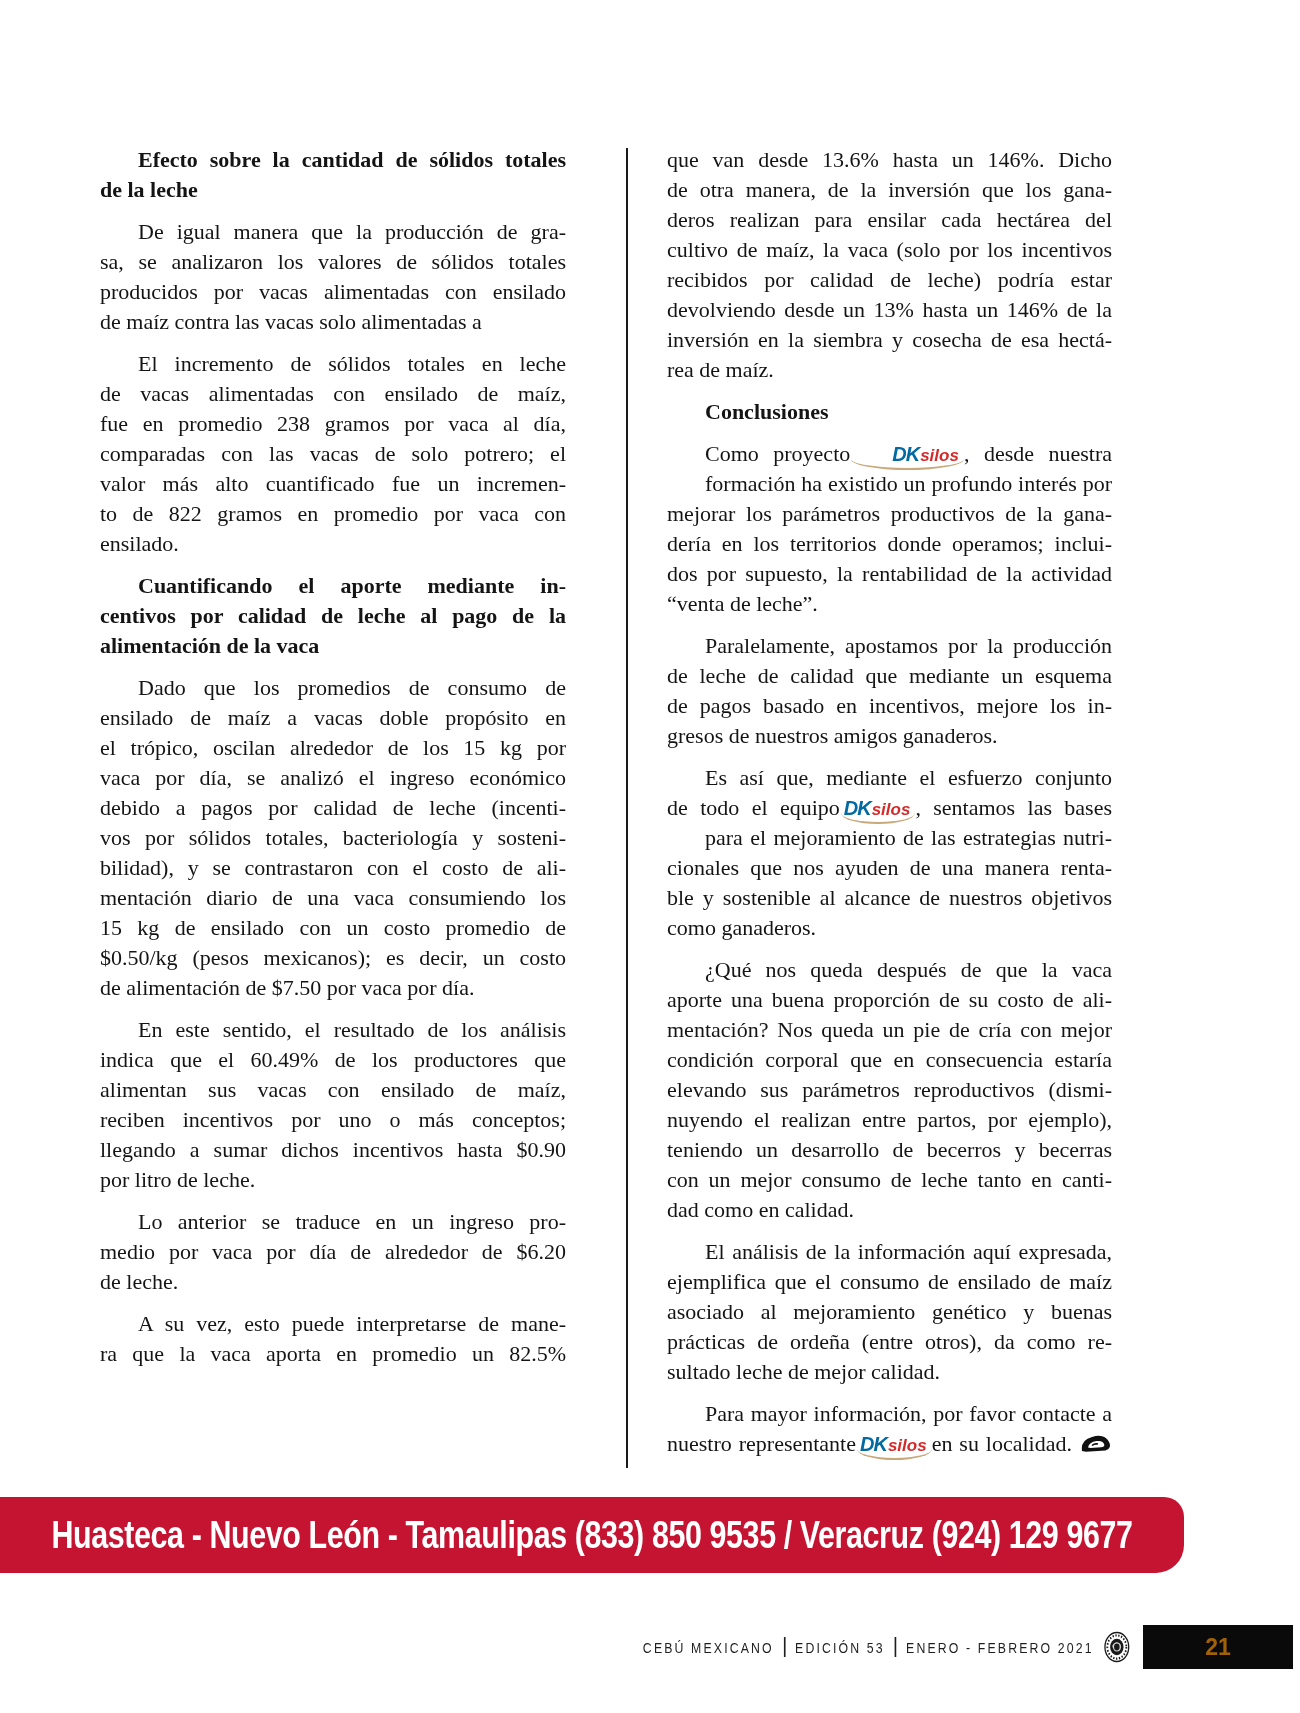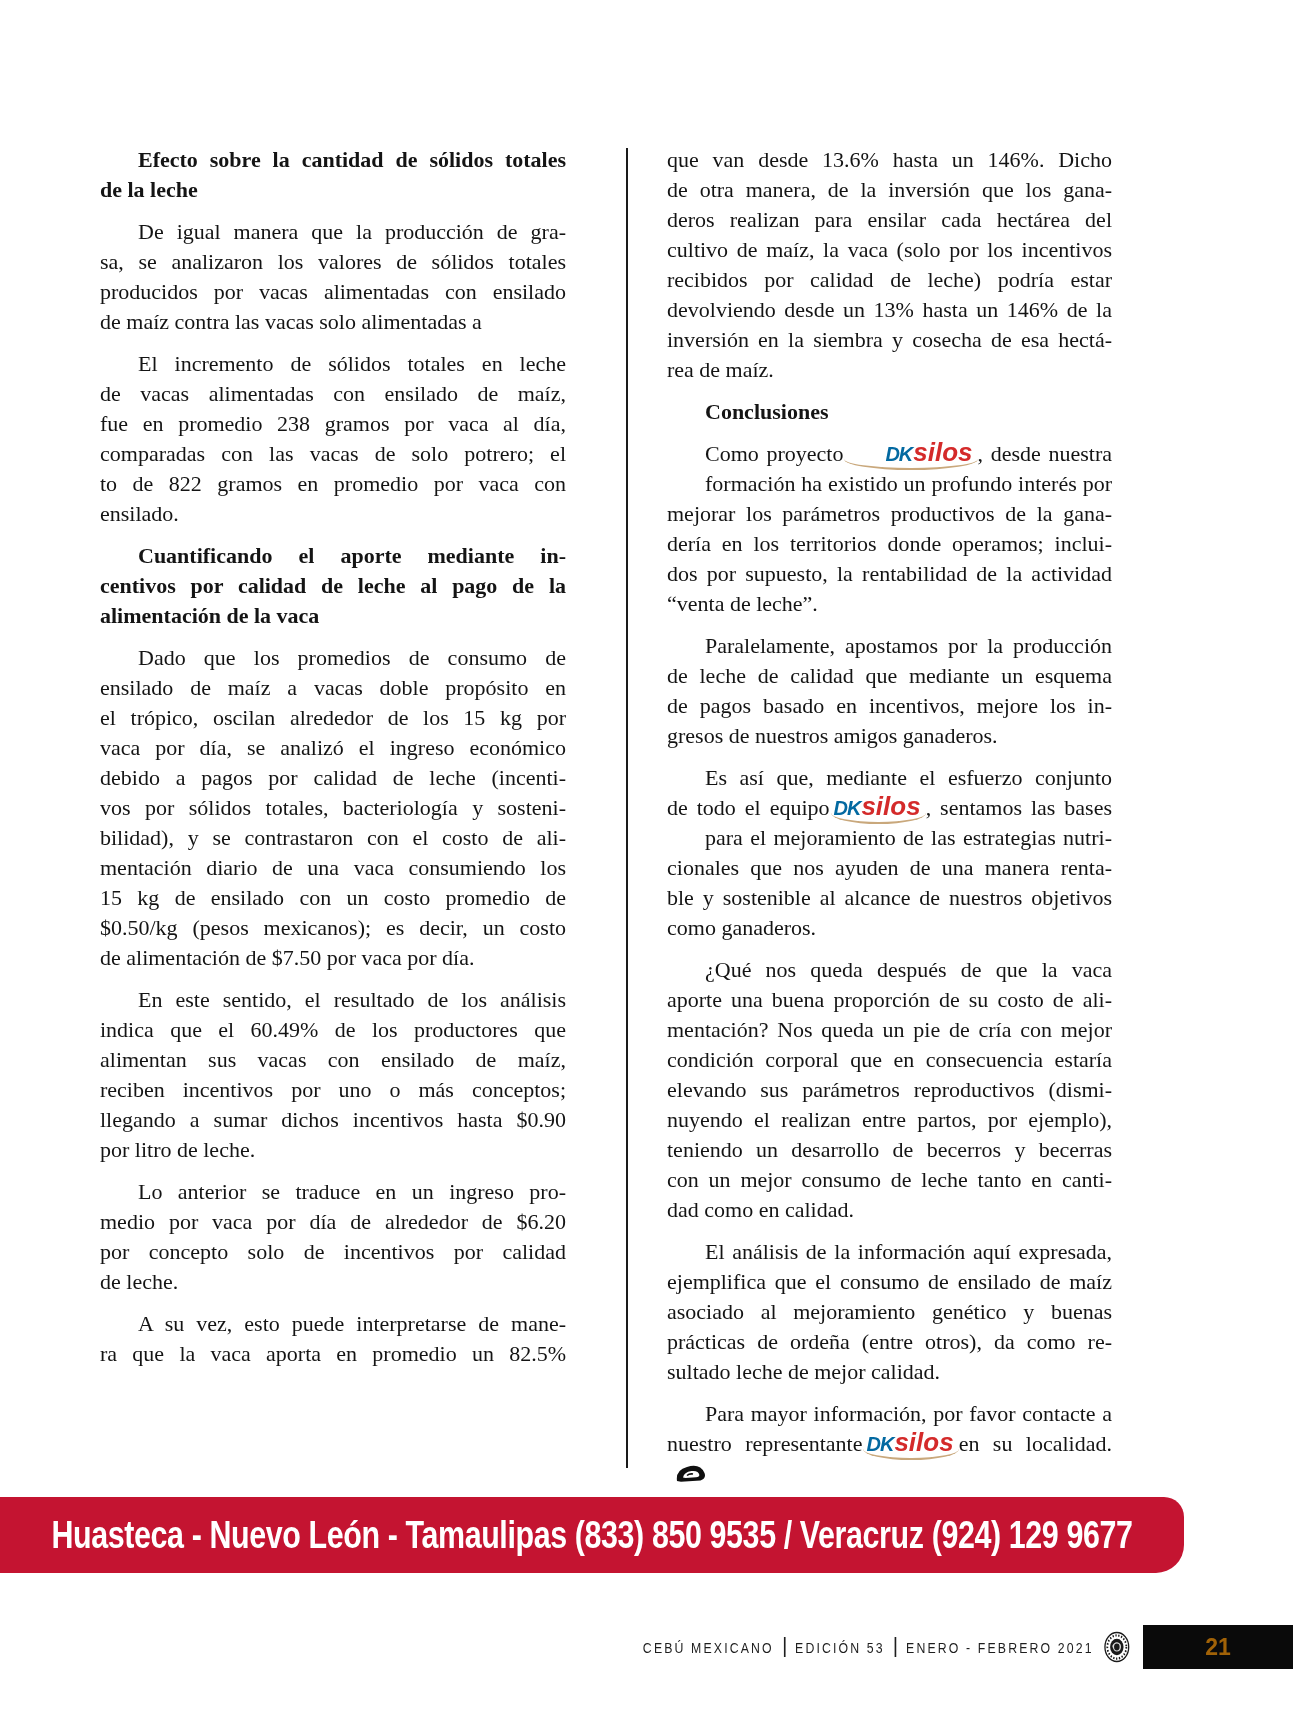--- a/index.html
+++ b/index.html
@@ -32,7 +32,7 @@
   }
   .dklogo .silos {
     font-family:"Liberation Sans", sans-serif; font-weight:700; font-style:italic;
-    font-size:26px; color:#D42A2A; margin-left:1px;
+    font-size:17px; color:#D42A2A; margin-left:1px;
   }
   .dklogo::after {
     content:""; position:absolute; left:-3px; right:-5px; bottom:-5px; height:9px;

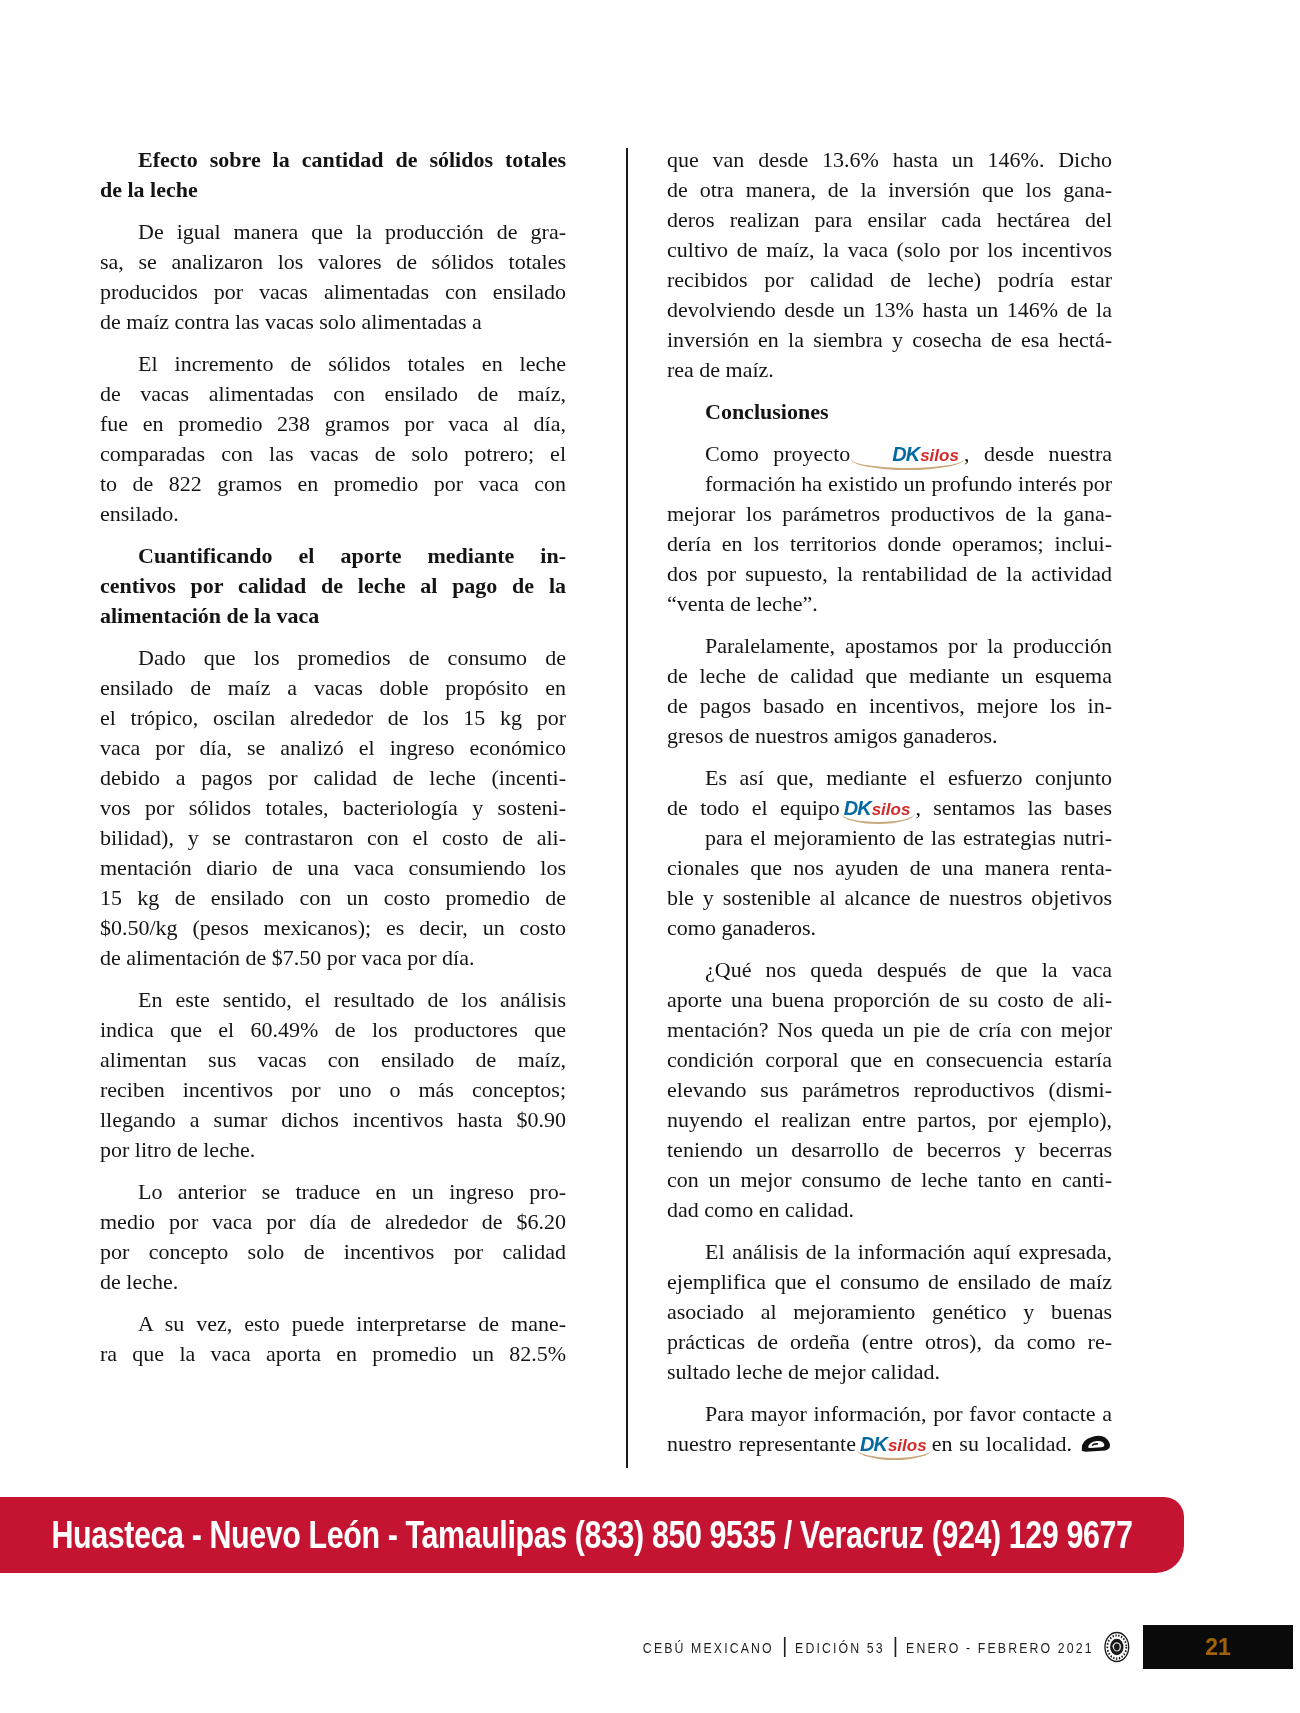--- a/index.html
+++ b/index.html
@@ -87,6 +87,7 @@
         <div class="jline">de vacas alimentadas con ensilado de maíz,</div>
         <div class="jline">fue en promedio 238 gramos por vaca al día,</div>
         <div class="jline">comparadas con las vacas de solo potrero; el</div>
+        <div class="jline">valor más alto cuantificado fue un incremen-</div>
         <div class="jline">to de 822 gramos en promedio por vaca con</div>
         <div class="jline">ensilado.</div>
       </div>

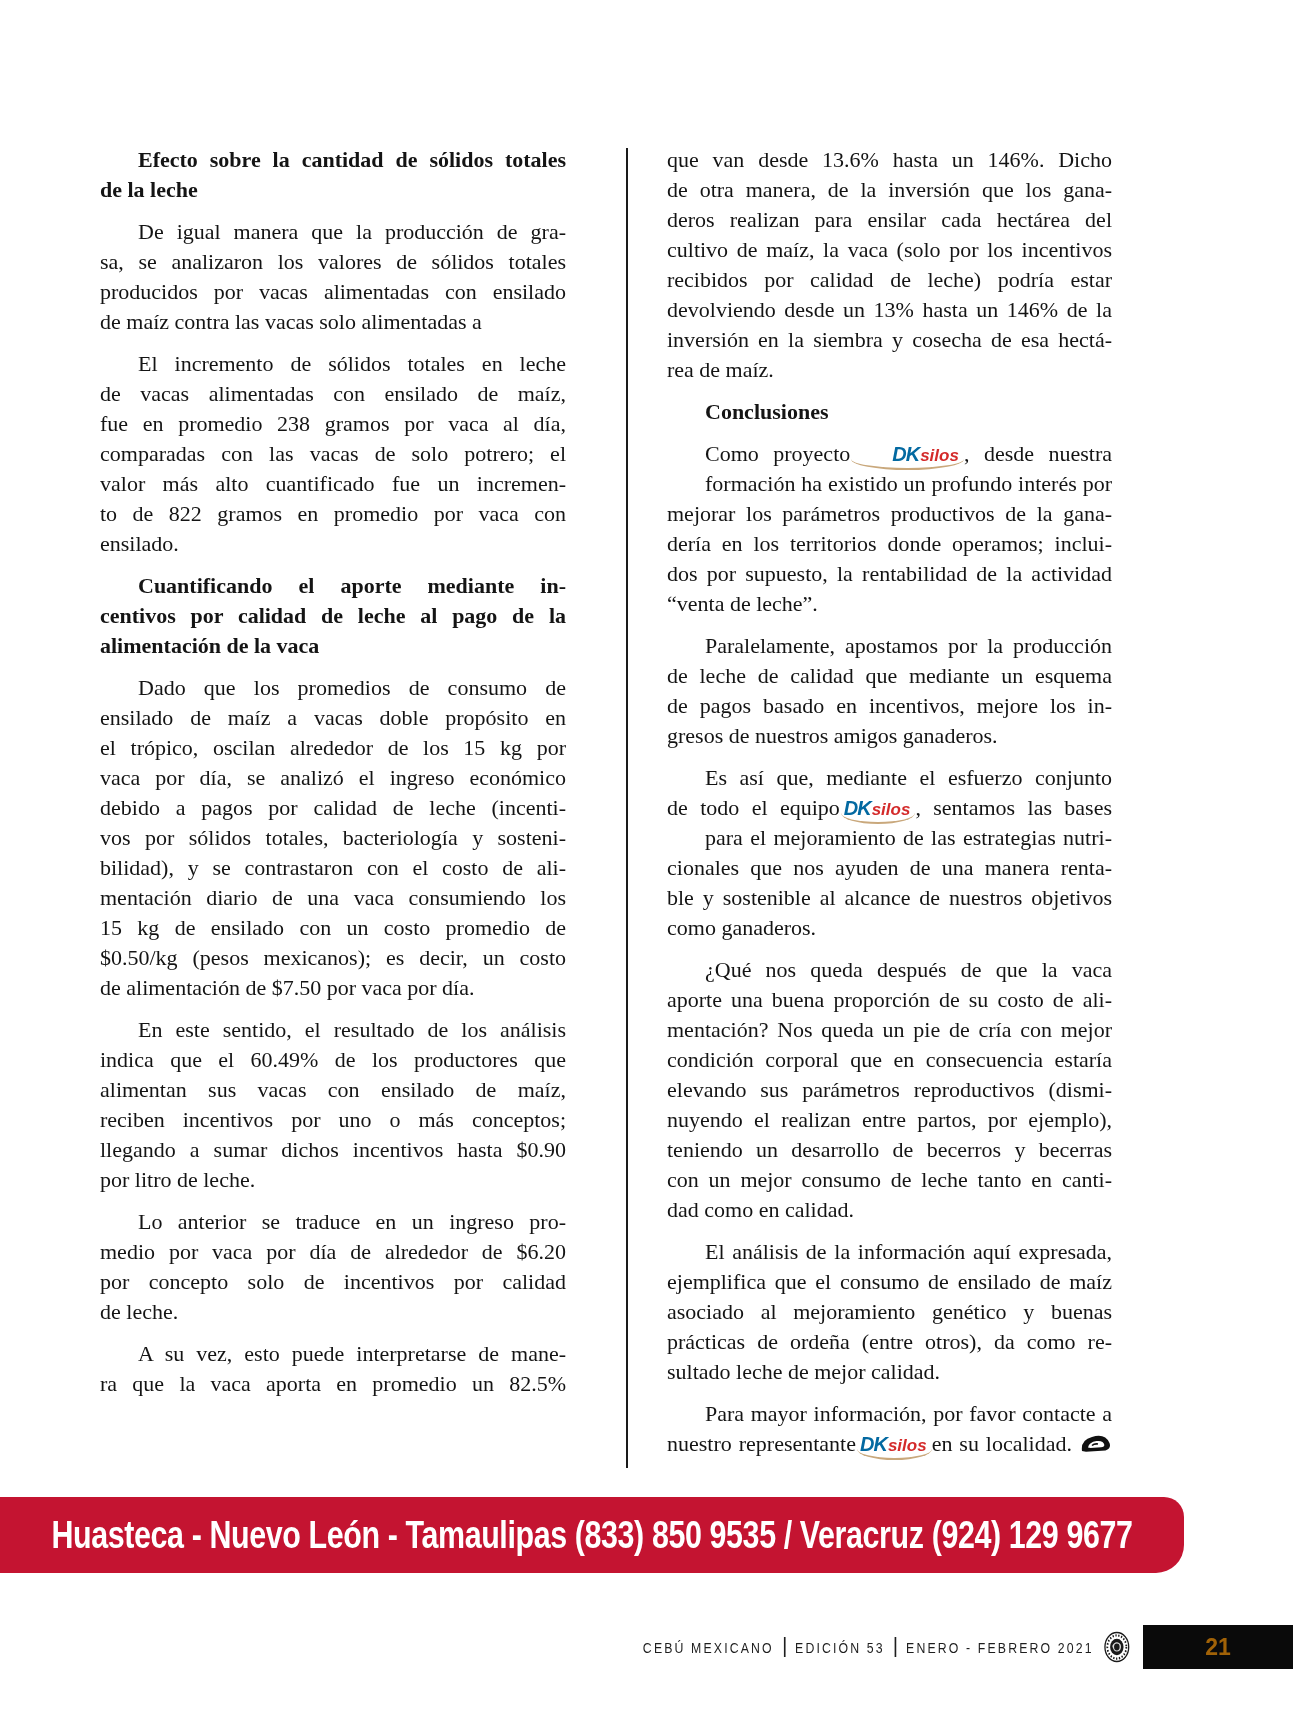--- a/index.html
+++ b/index.html
@@ -120,7 +120,6 @@
     <div class="para">
         <div class="jline">Lo anterior se traduce en un ingreso pro-</div>
         <div class="jline">medio por vaca por día de alrededor de $6.20</div>
-        <div class="jline">por concepto solo de incentivos por calidad</div>
         <div class="jline">de leche.</div>
       </div>
     <div class="para flow">

